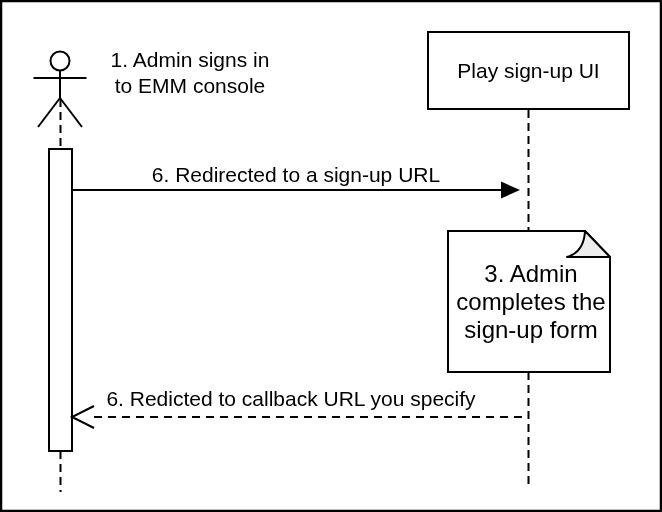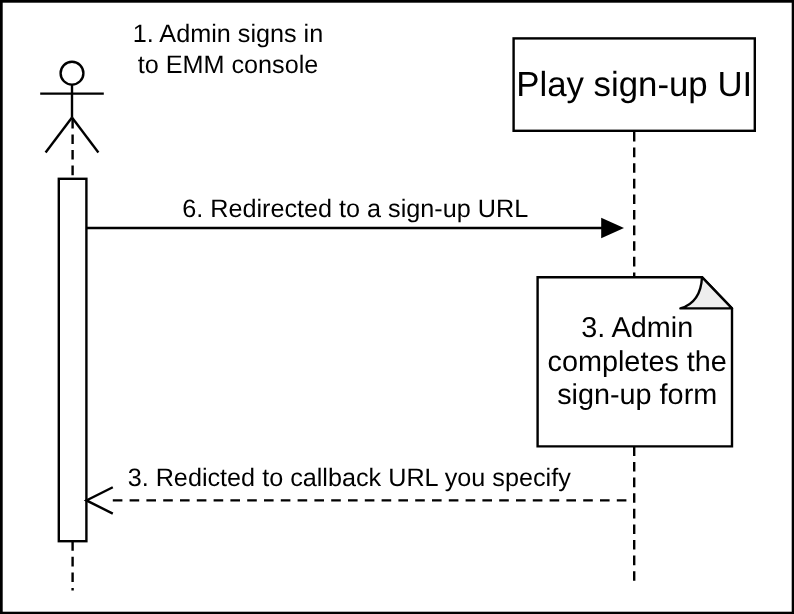--- a/index.html
+++ b/index.html
@@ -19,7 +19,7 @@
     white-space: pre-line;
     color: #000000;
   }
-  .annotation1 { left: 75px; top: 16px; width: 230px; font-size: 21px; line-height: 26px; }
+  .annotation1 { left: 75px; top: 47px; width: 230px; font-size: 21px; line-height: 26px; }
   .msg2-label  { left: 76px; top: 162px; width: 440px; font-size: 21px; line-height: 26px; }
   .msg4-label  { left: 71px; top: 386px; width: 440px; font-size: 21px; line-height: 26px; }
   .participant-label {

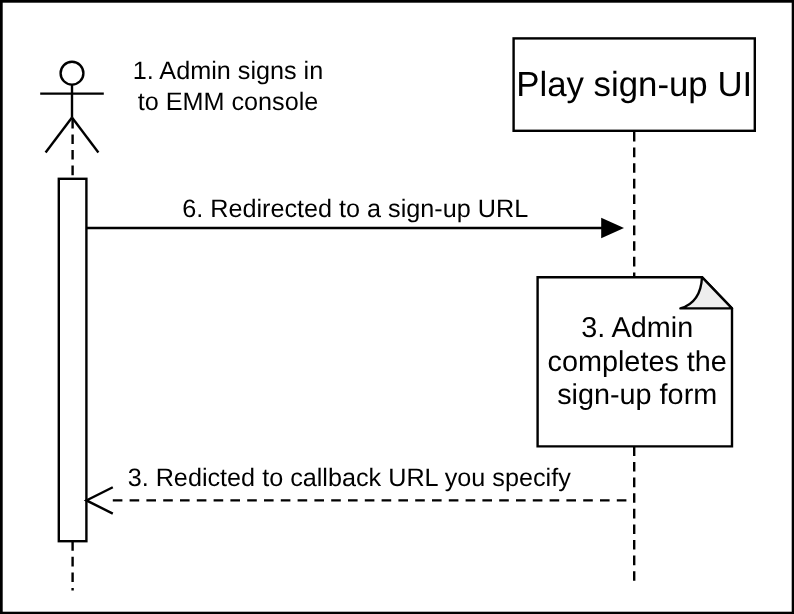--- a/index.html
+++ b/index.html
@@ -25,7 +25,7 @@
   .participant-label {
     left: 428px; top: 32px; width: 201px; height: 77px;
     display: flex; align-items: center; justify-content: center;
-    font-size: 29px; line-height: 28px;
+    font-size: 21px; line-height: 28px;
   }
   .note-label {
     left: 448px; top: 231px; width: 166px; height: 141px;

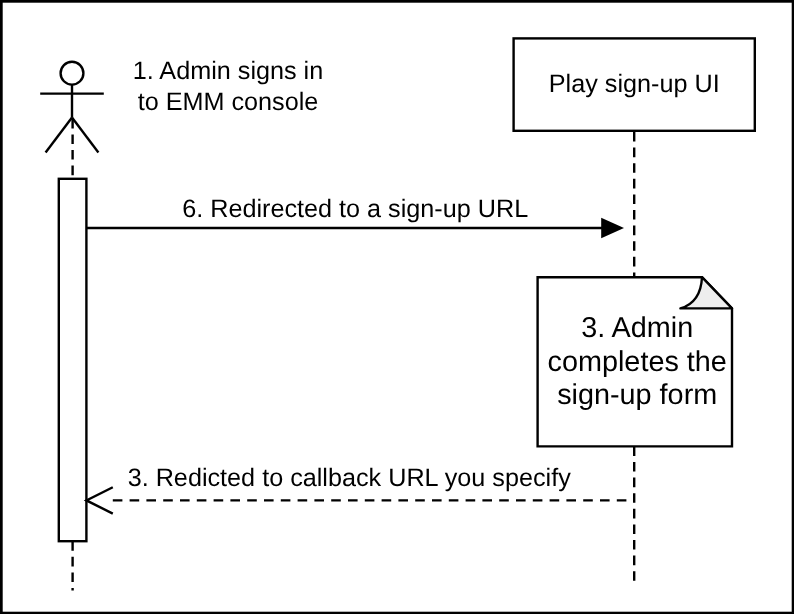--- a/index.html
+++ b/index.html
@@ -82,7 +82,7 @@
 completes the
 sign-up form</div>
 
-  <div class="label msg4-label">3. Redicted to callback URL you specify</div>
+  <div class="label msg4-label">6. Redicted to callback URL you specify</div>
 
 </div>
 

